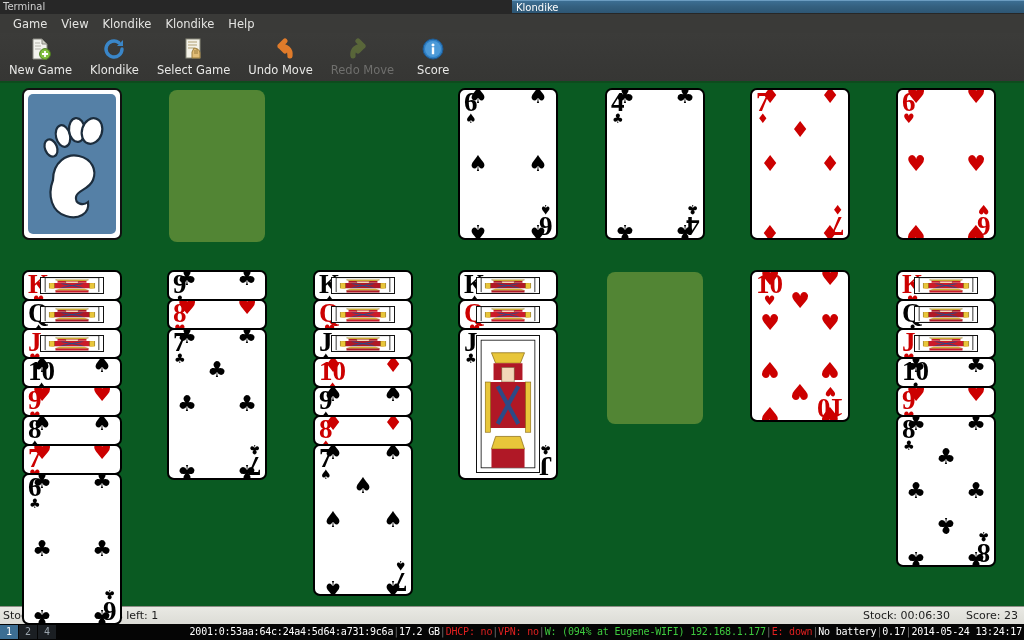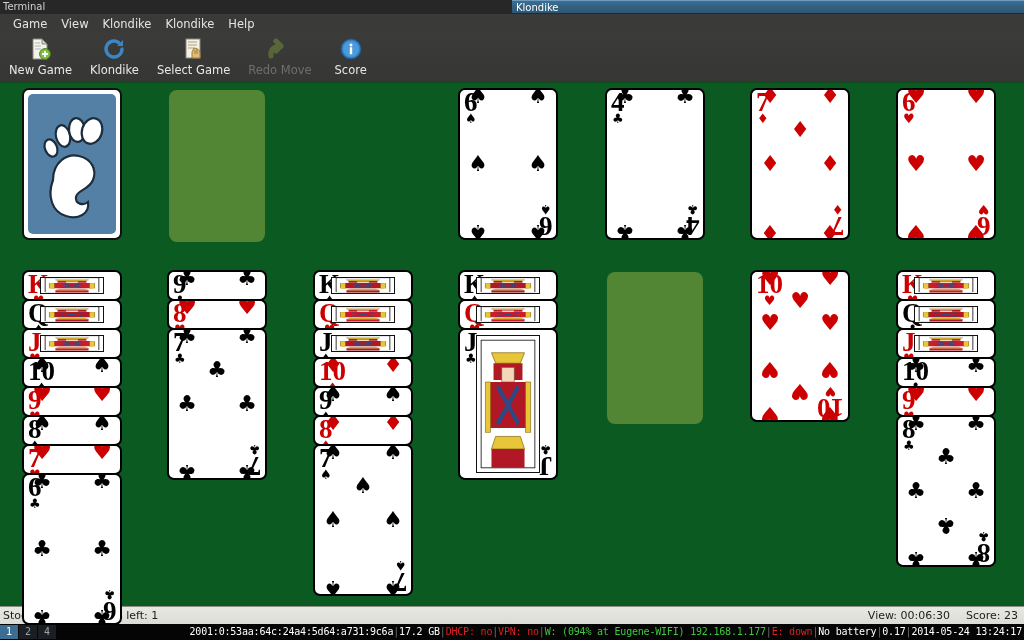--- a/index.html
+++ b/index.html
@@ -184,6 +184,14 @@
       </svg>
         </div>
         <div class="lbl">Select Game</div>
+      </div>
+      <div class="tbtn">
+        <div class="ico">
+          <svg width="26" height="24" viewBox="0 0 26 24">
+        <path d="M22 19c1-7-4-10-10-10M12 9l5-5M12 9l5 5" fill="none" stroke="#e07b2a" stroke-width="5.2" stroke-linecap="round" stroke-linejoin="round"></path>
+      </svg>
+        </div>
+        <div class="lbl">Undo Move</div>
       </div>
       <div class="tbtn disabled">
         <div class="ico">

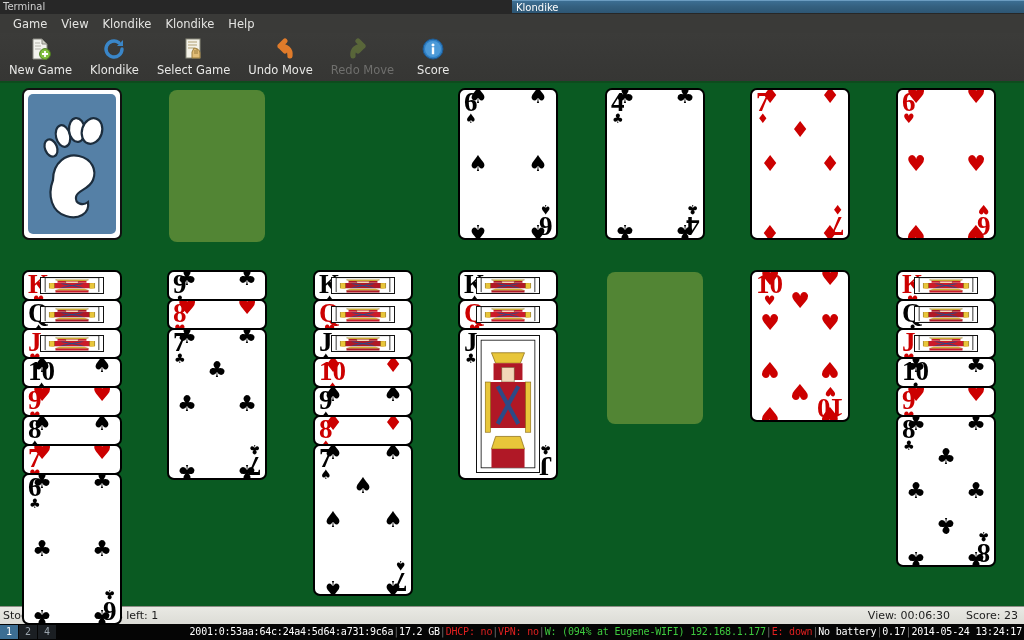--- a/index.html
+++ b/index.html
@@ -765,7 +765,7 @@
     </div>
     <div class="sb-right">
       <span>
-        <span>View:</span>
+        <span>Stock:</span>
         <span>00:06:30</span>
       </span>
       <span>

